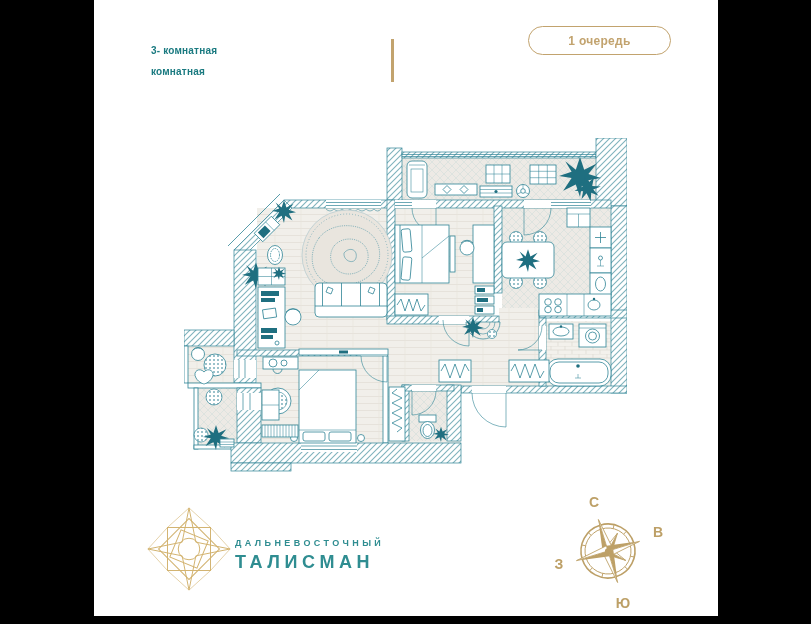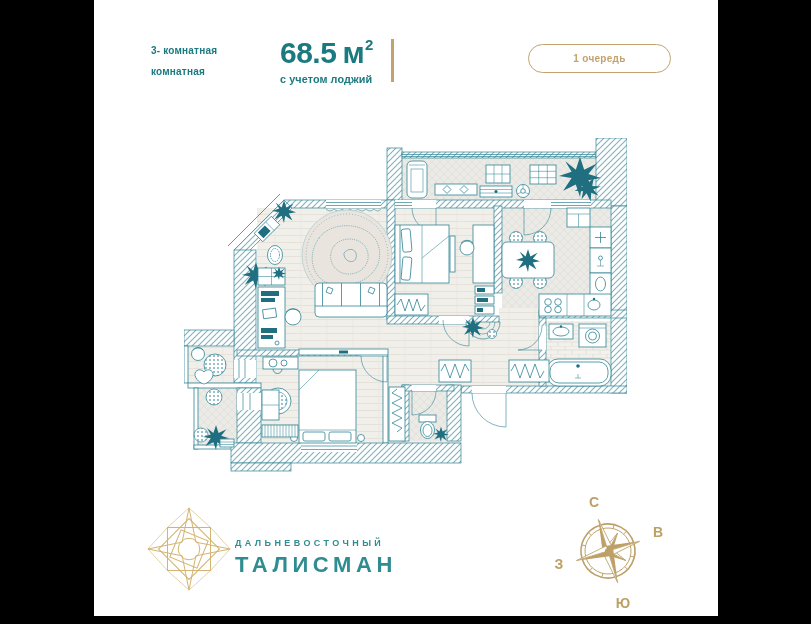--- a/index.html
+++ b/index.html
@@ -49,10 +49,6 @@
     <div>комнатная</div>
   </div>
 
-  <div class="area area1">
-    <div class="num"><span>68.5</span><span class="unit">м</span><sup>2</sup></div>
-    <div class="caption">с учетом лоджий</div>
-  </div>
 
   <div class="divider"></div>
 

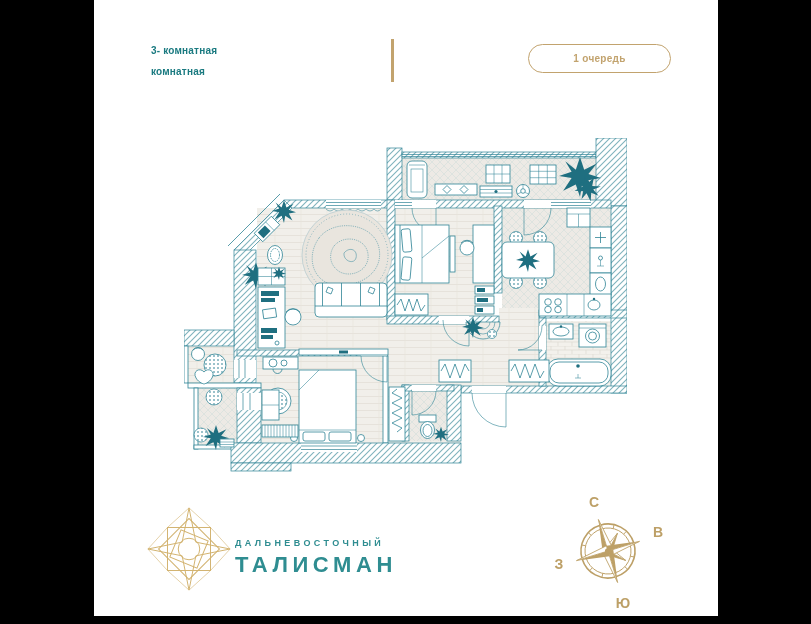--- a/index.html
+++ b/index.html
@@ -19,8 +19,8 @@
   .num sup{font-size:15px;position:relative;top:-2px;left:1px;}
   .caption{color:var(--teal);font-weight:700;font-size:10.8px;margin-top:3px;letter-spacing:.1px;}
   .divider{position:absolute;left:297px;top:39px;width:3px;height:43px;background:var(--gold);}
-  .badge{position:absolute;left:434px;top:44px;width:141px;height:27px;border:1.7px solid var(--gold);
-         border-radius:16px;color:var(--gold);font-weight:700;font-size:10px;
+  .badge{position:absolute;left:434px;top:26px;width:141px;height:27px;border:1.7px solid var(--gold);
+         border-radius:16px;color:var(--gold);font-weight:700;font-size:12px;
          display:flex;align-items:center;justify-content:center;letter-spacing:.3px;}
   .plan{position:absolute;left:90px;top:138px;}
   .logo{position:absolute;left:50px;top:503px;}

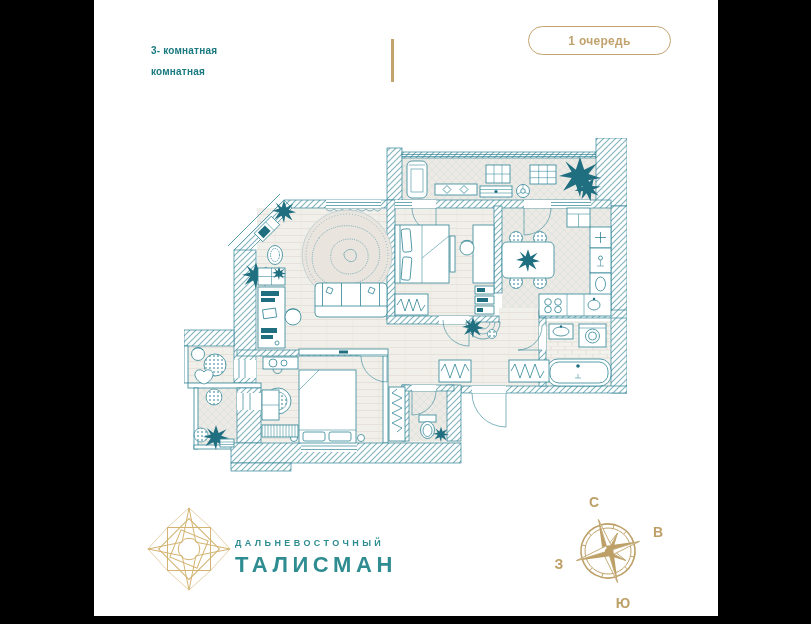--- a/index.html
+++ b/index.html
@@ -26,7 +26,7 @@
   .logo{position:absolute;left:50px;top:503px;}
   .logo-text{position:absolute;left:141px;top:518px;margin-top:20px;}
   .lt-small{color:var(--logo_teal);font-size:9px;font-weight:700;letter-spacing:3.4px;}
-  .lt-big{color:var(--logo_teal);font-size:22px;font-weight:600;letter-spacing:4.6px;margin-top:4px;}
+  .lt-big{color:var(--logo_teal);font-size:18px;font-weight:600;letter-spacing:4.6px;margin-top:4px;}
   .compass{position:absolute;left:452px;top:487px;}
   
   .wall{fill:url(#hatch);stroke:var(--plan_stroke);stroke-width:.7;}

